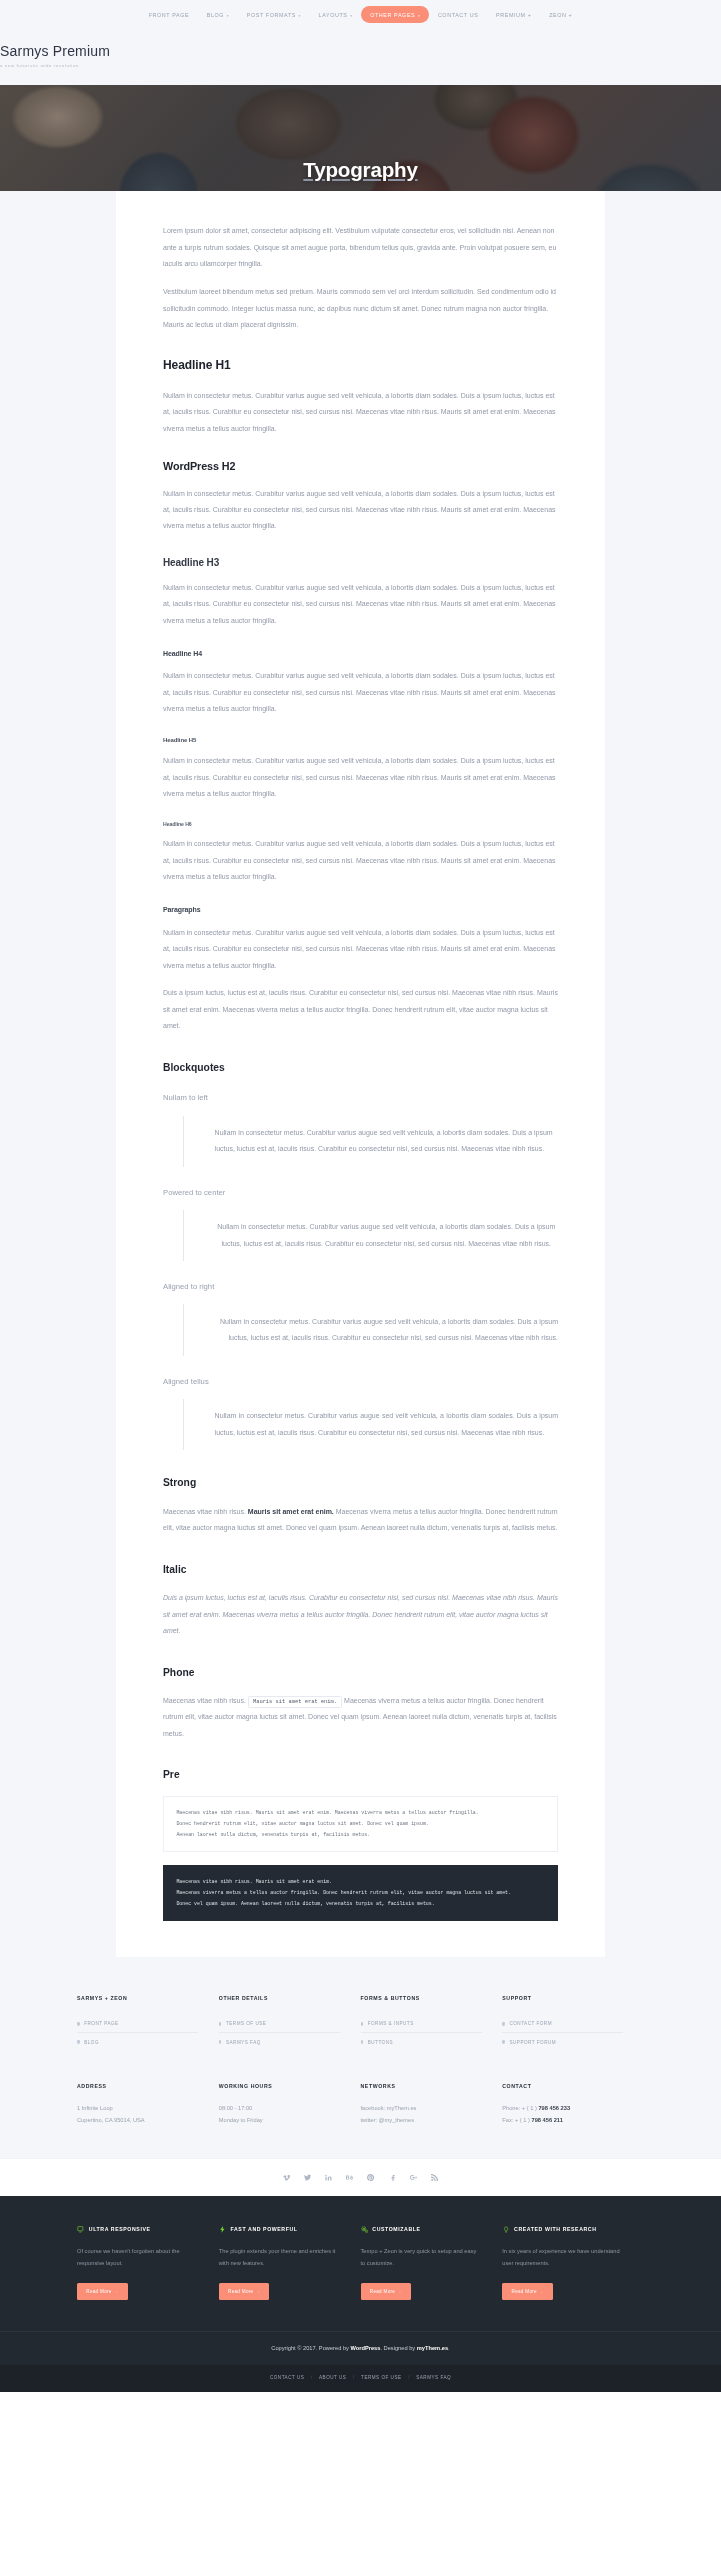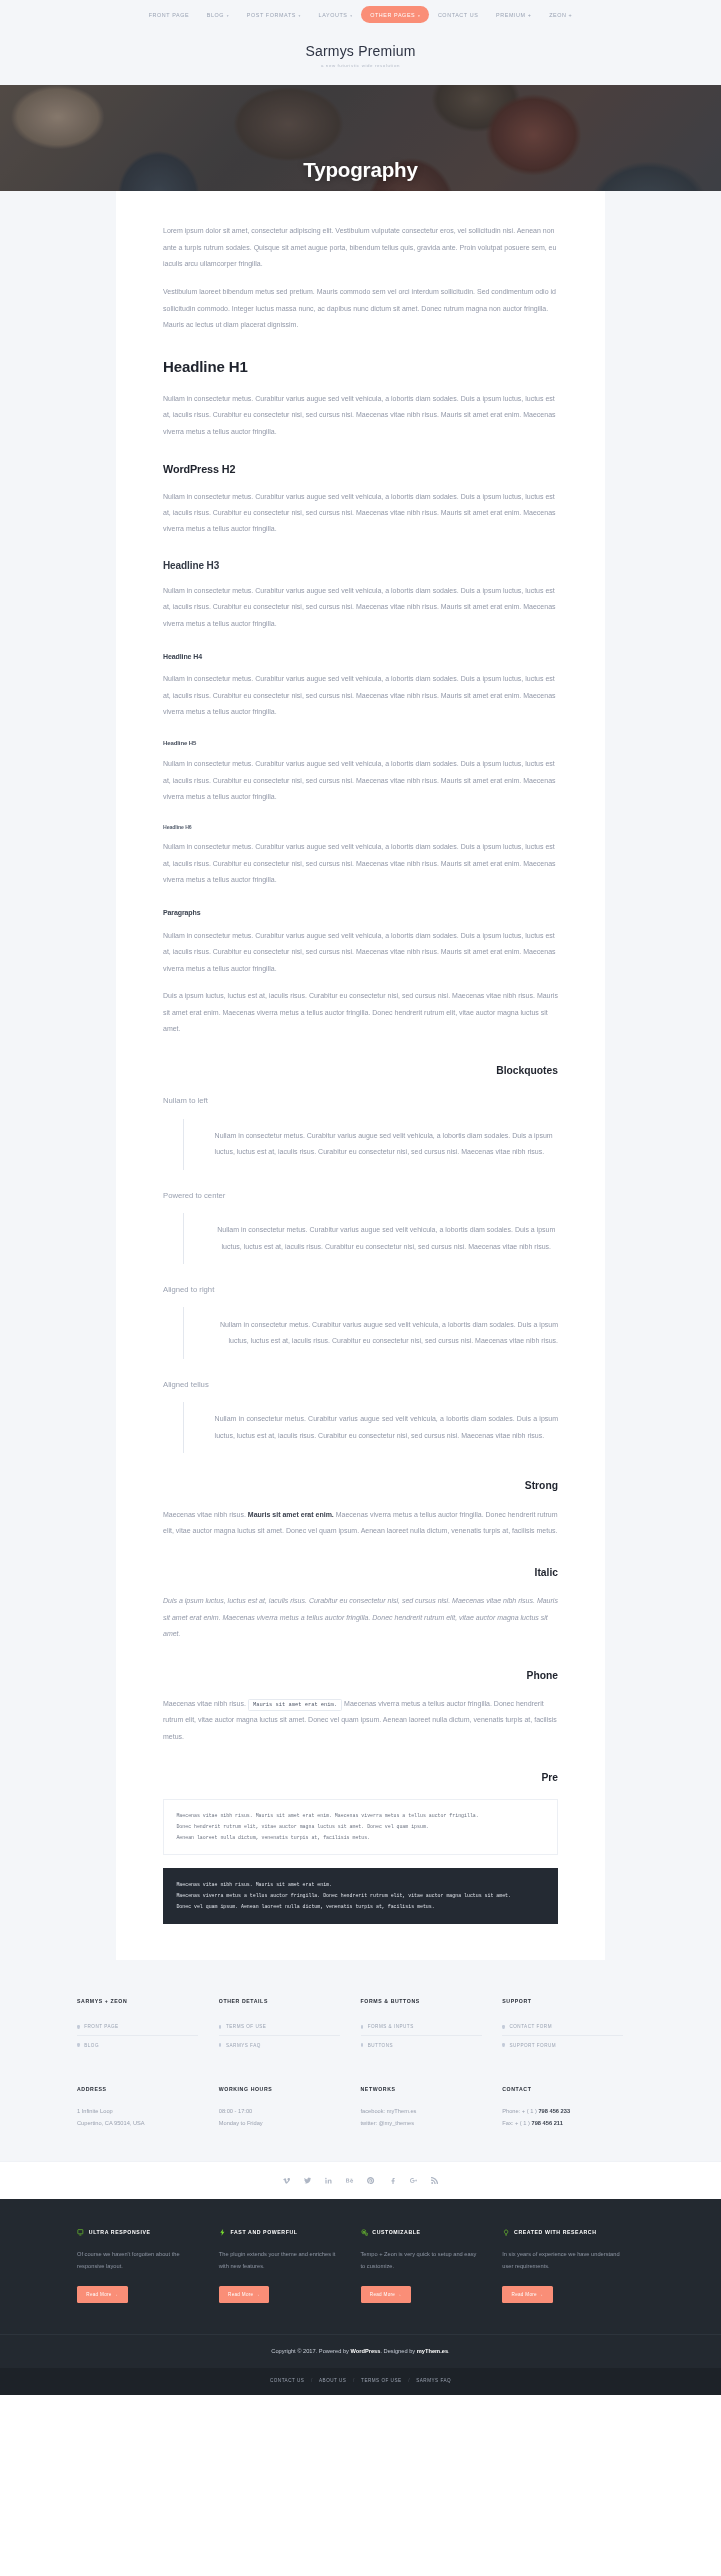--- a/index.html
+++ b/index.html
@@ -47,7 +47,7 @@
   
   .site-header {
     background: #f4f6f9;
-    text-align: center;
+    text-align: left;
     padding: 14.4px 0 17.5px;
   }
   .site-title {

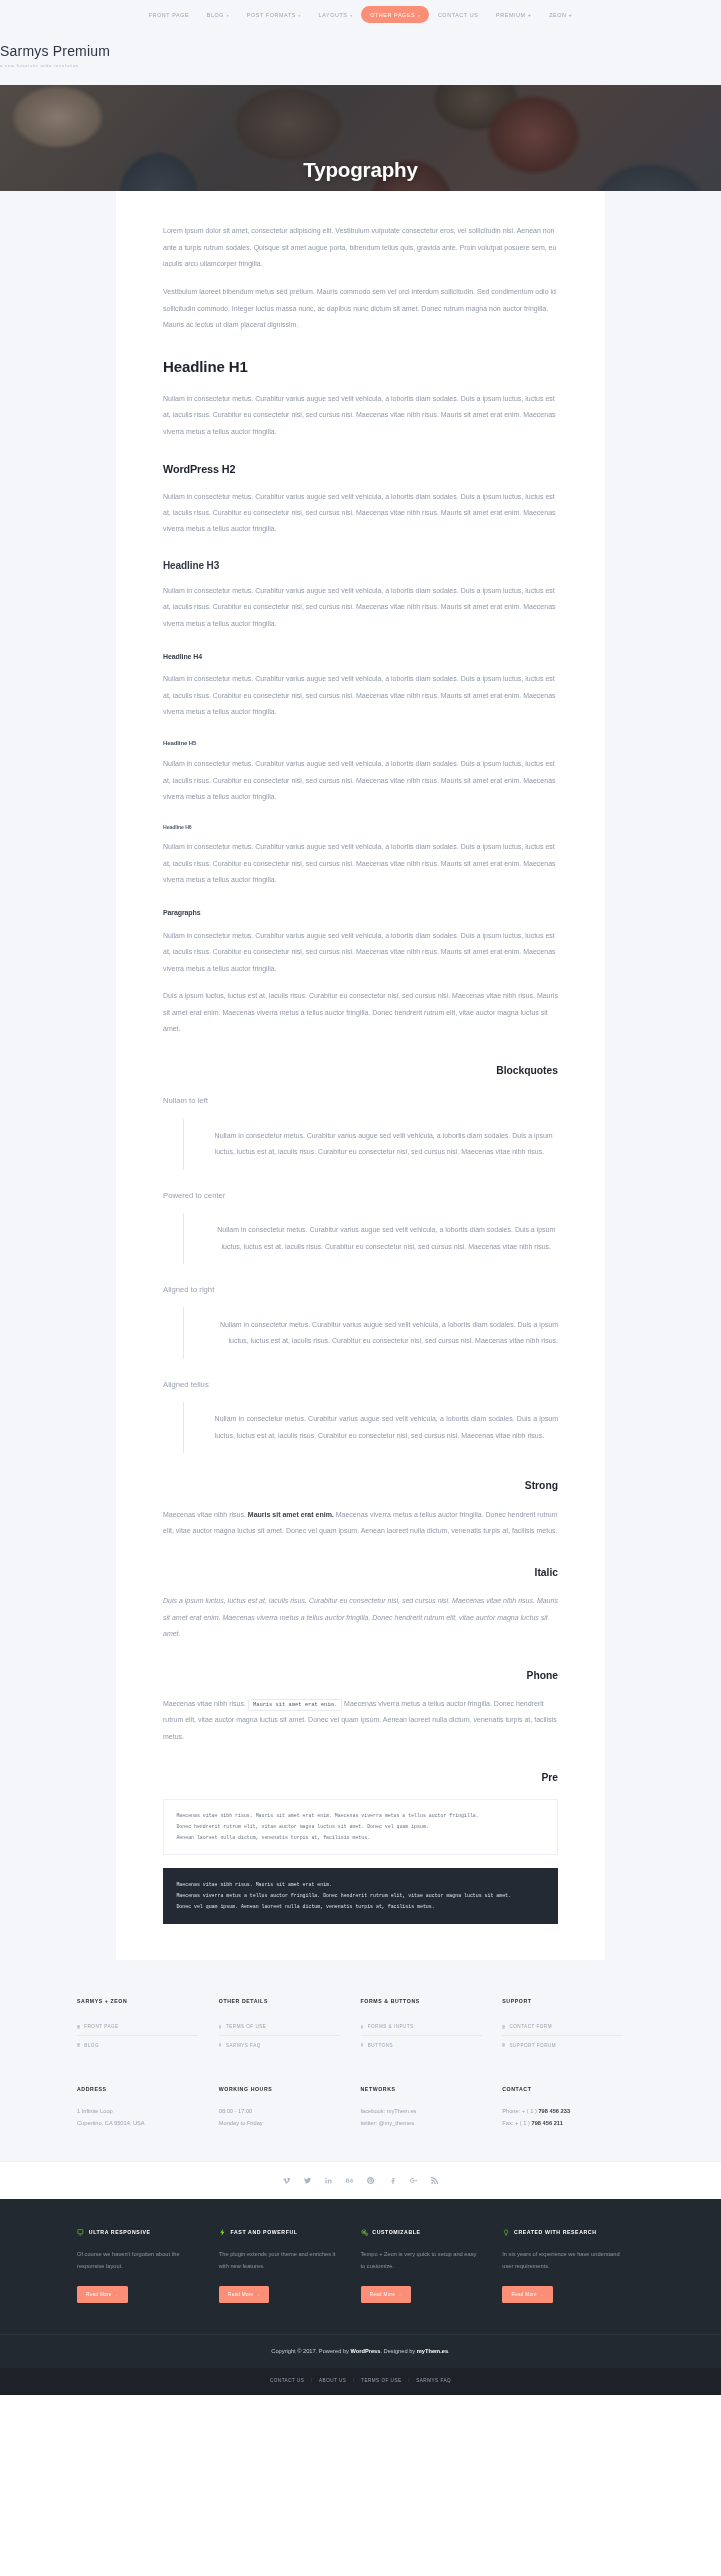--- a/index.html
+++ b/index.html
@@ -94,6 +94,7 @@
     align-items: center;
     justify-content: center;
     padding-top: 5.2px;
+    text-decoration: underline;
   }
   .hero-title {
     color: #ffffff;

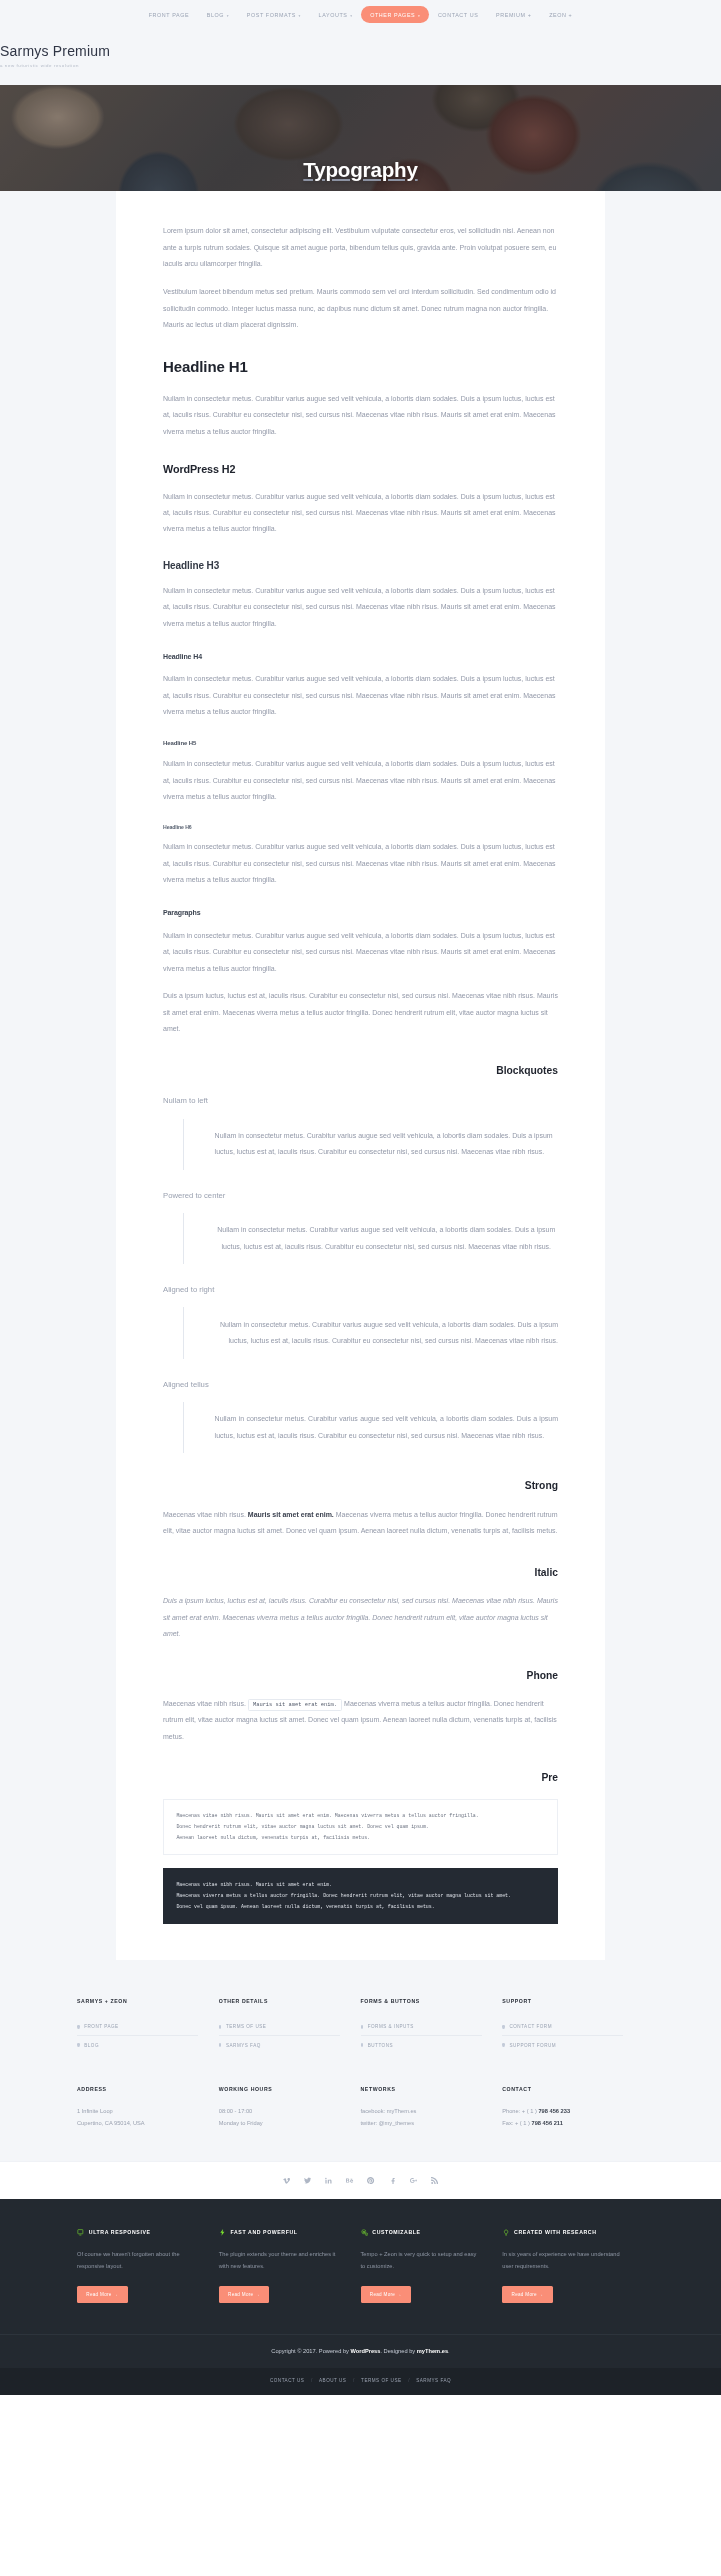--- a/index.html
+++ b/index.html
@@ -138,7 +138,7 @@
   .card p:last-child { margin-bottom: 0; }
 
   h1.hl, h2.hl, h3.hl, h4.hl, h5.hl, h6.hl { color: #20242e; font-weight: 700; letter-spacing: -0.1px; }
-  h1.hl { font-size: 15px; margin: 25px 0 15.5px; }
+  h1.hl { font-size: 12px; margin: 25px 0 15.5px; }
   h2.hl { font-size: 10.8px; margin: 23px 0 13.4px; }
   h3.hl { font-size: 10px; margin: 21.6px 0 12.4px; color: #343a46; font-weight: 600; }
   h4.hl { font-size: 7px; margin: 20.6px 0 11.3px; color: #3b4350; font-weight: 600; }

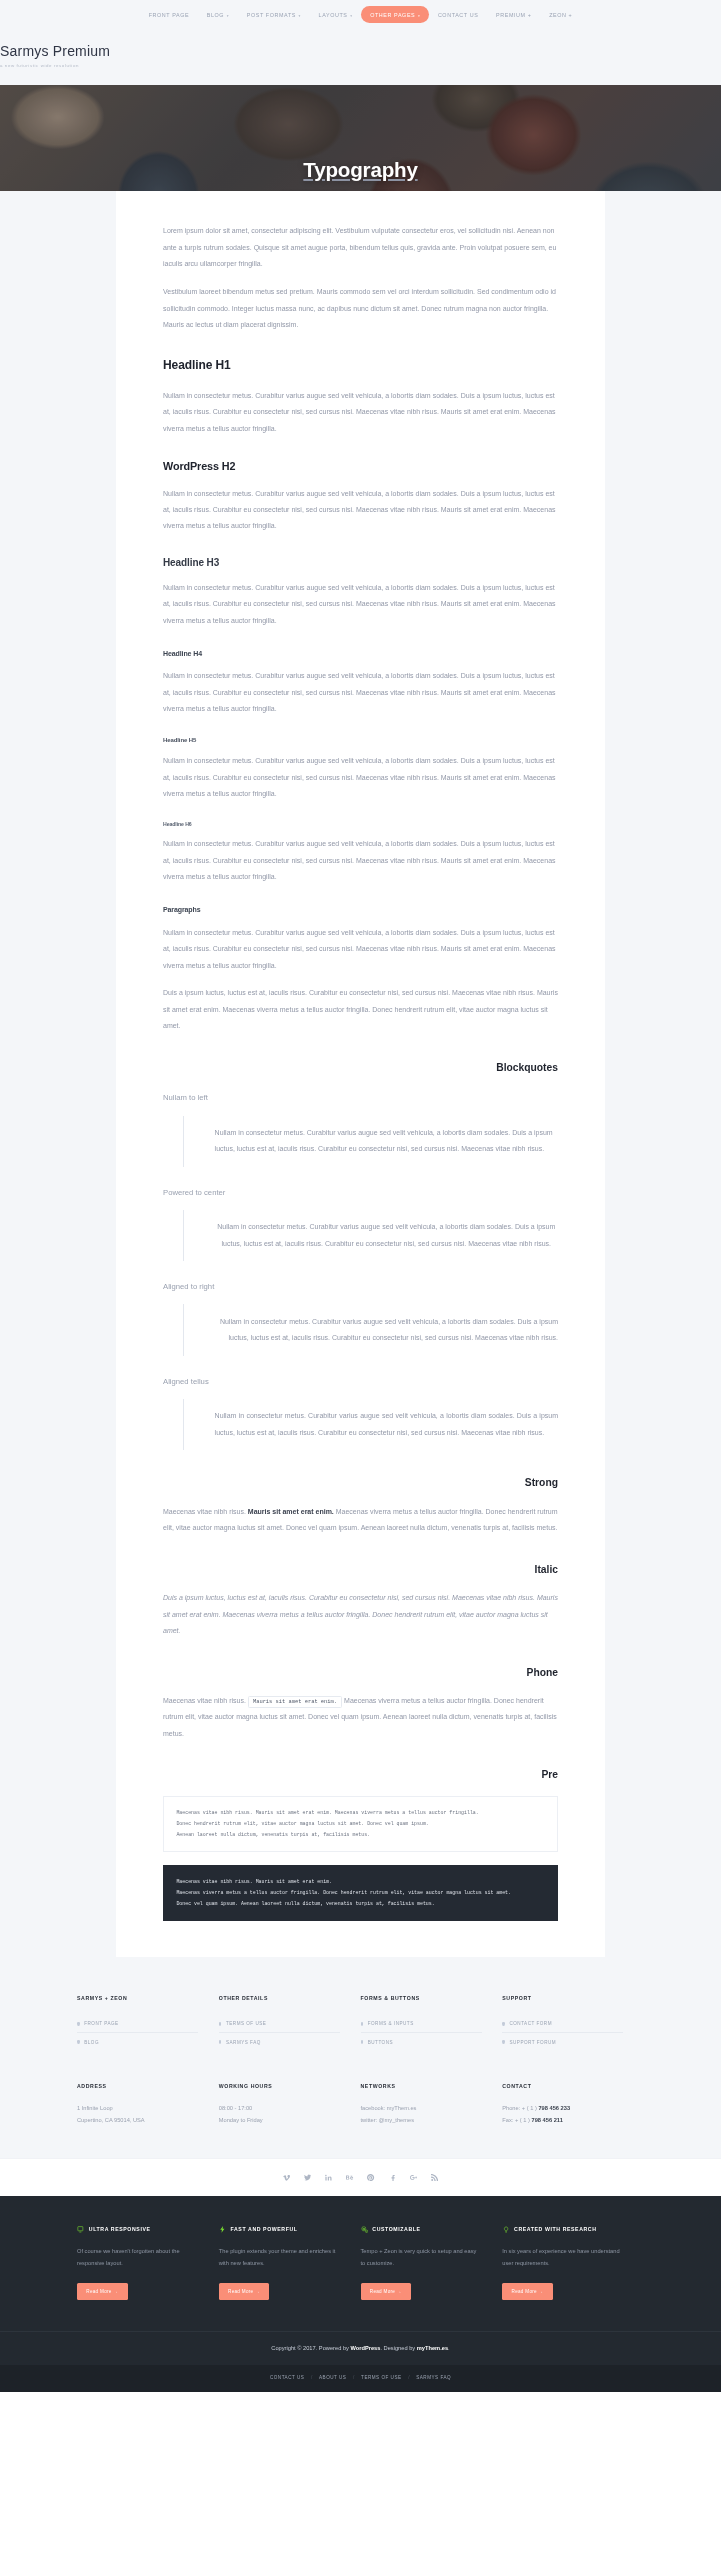--- a/index.html
+++ b/index.html
@@ -145,7 +145,7 @@
   h5.hl { font-size: 6px; margin: 19.6px 0 10.3px; color: #4a5260; font-weight: 600; }
   h6.hl { font-size: 5.2px; margin: 18.5px 0 9.3px; color: #596271; font-weight: 600; }
 
-  .sec-title { font-size: 10.3px; color: #1f232d; font-weight: 700; margin: 27px 0 15.5px; text-align: right; }
+  .sec-title { font-size: 10.3px; color: #1f232d; font-weight: 700; margin: 27px 0 15.5px; }
   .sec-sub { font-size: 7.7px; color: #9aa1b0; font-weight: 300; margin: 20.6px 0 4.1px; }
 
   blockquote {

